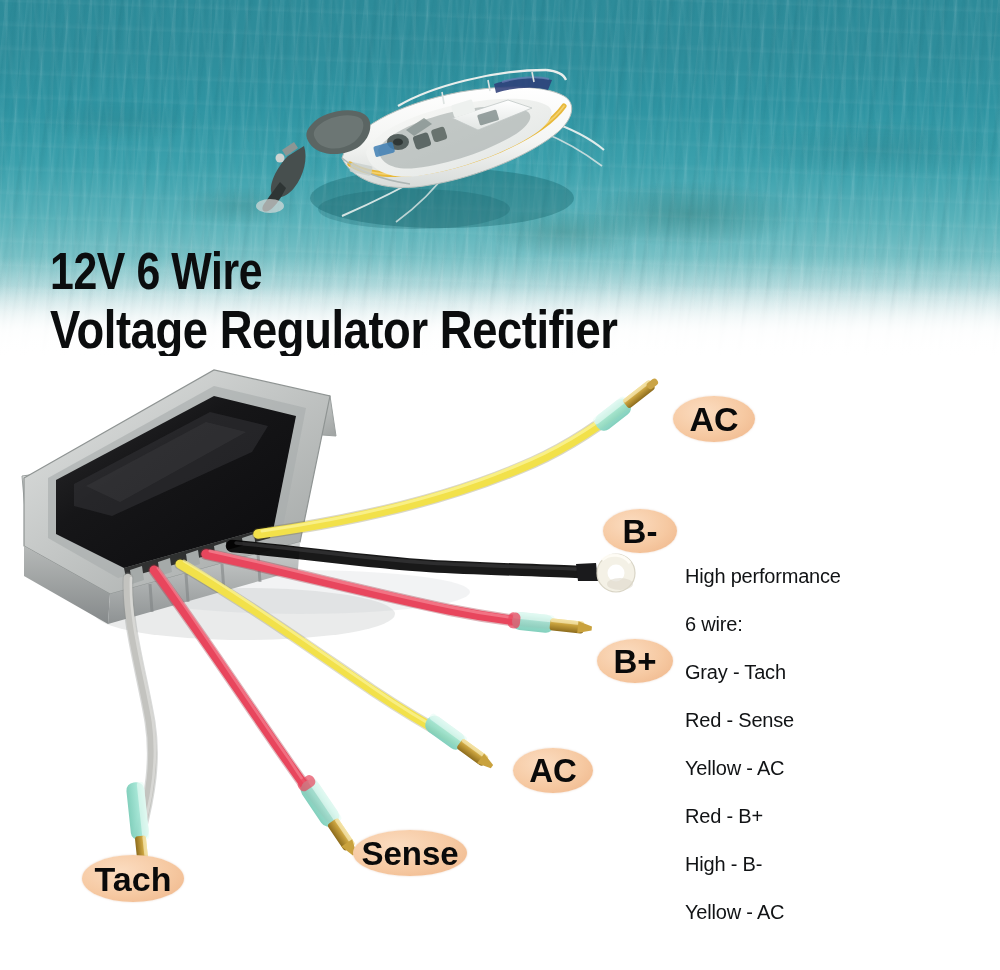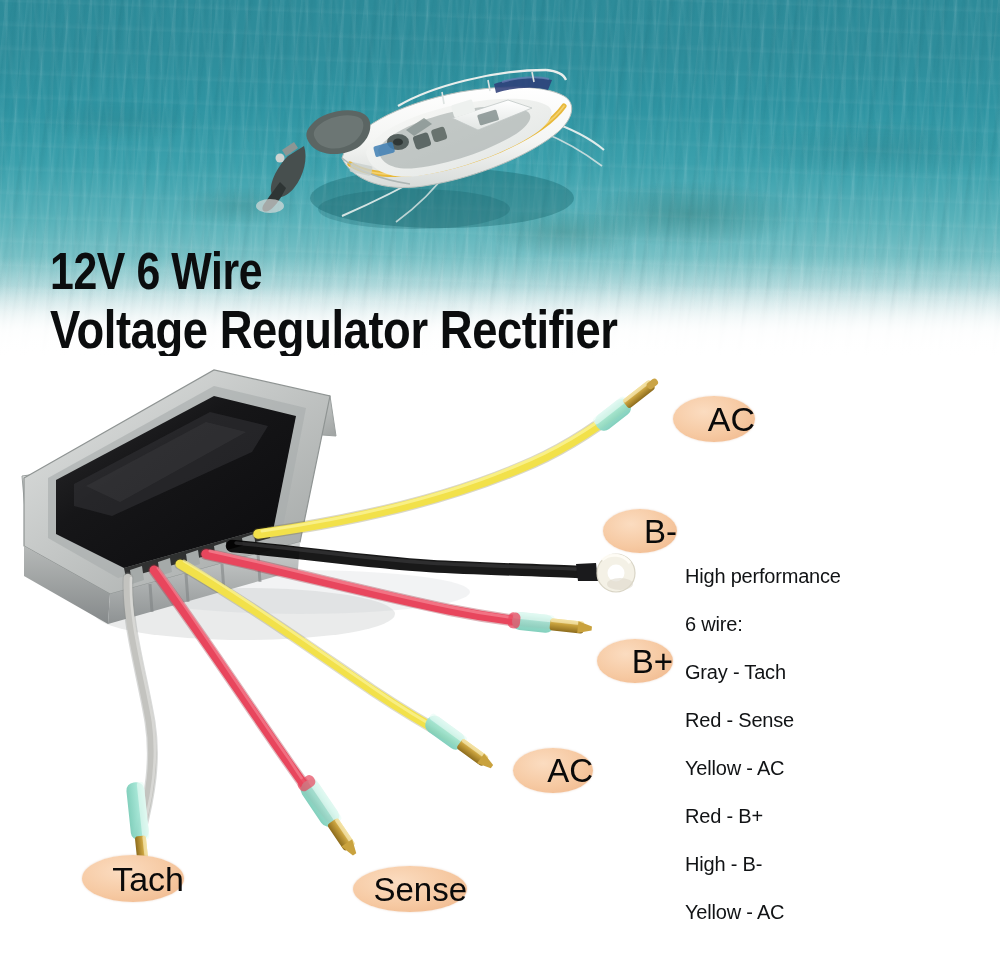--- a/index.html
+++ b/index.html
@@ -103,12 +103,12 @@
   
   .badge {
     position: absolute;
-    display: flex; align-items: center; justify-content: flex-end;
+    display: flex; align-items: center; justify-content: center;
     border-radius: 50%;
     background: radial-gradient(ellipse at 38% 34%, #fbdcc0 0%, #f6c9a2 55%, #eeb488 100%);
     color: #0a0a0a;
     font-family: "Liberation Sans Narrow", "Liberation Sans", sans-serif;
-    font-weight: normal;
+    font-weight: bold;
     text-align: center;
     line-height: 1;
     box-shadow: 0 0 2px rgba(190,130,90,.35);

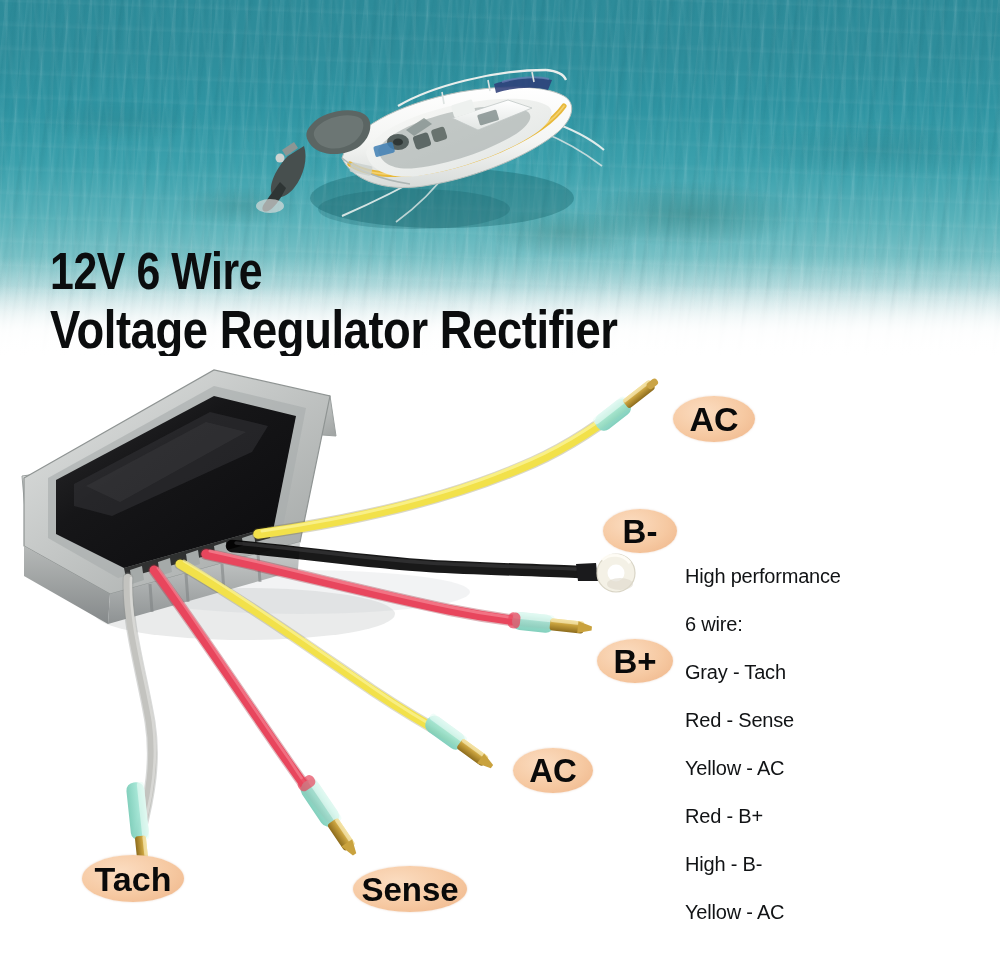--- a/index.html
+++ b/index.html
@@ -395,7 +395,7 @@
         <span>AC</span>
       </div>
 
-    <div class="badge" style="left:353px; top:474px; width:114px; height:46px; font-size:33px;margin-top:36px;">
+    <div class="badge" style="left:353px; top:474px; width:114px; height:46px; font-size:33px;">
         <span>Sense</span>
       </div>
 

